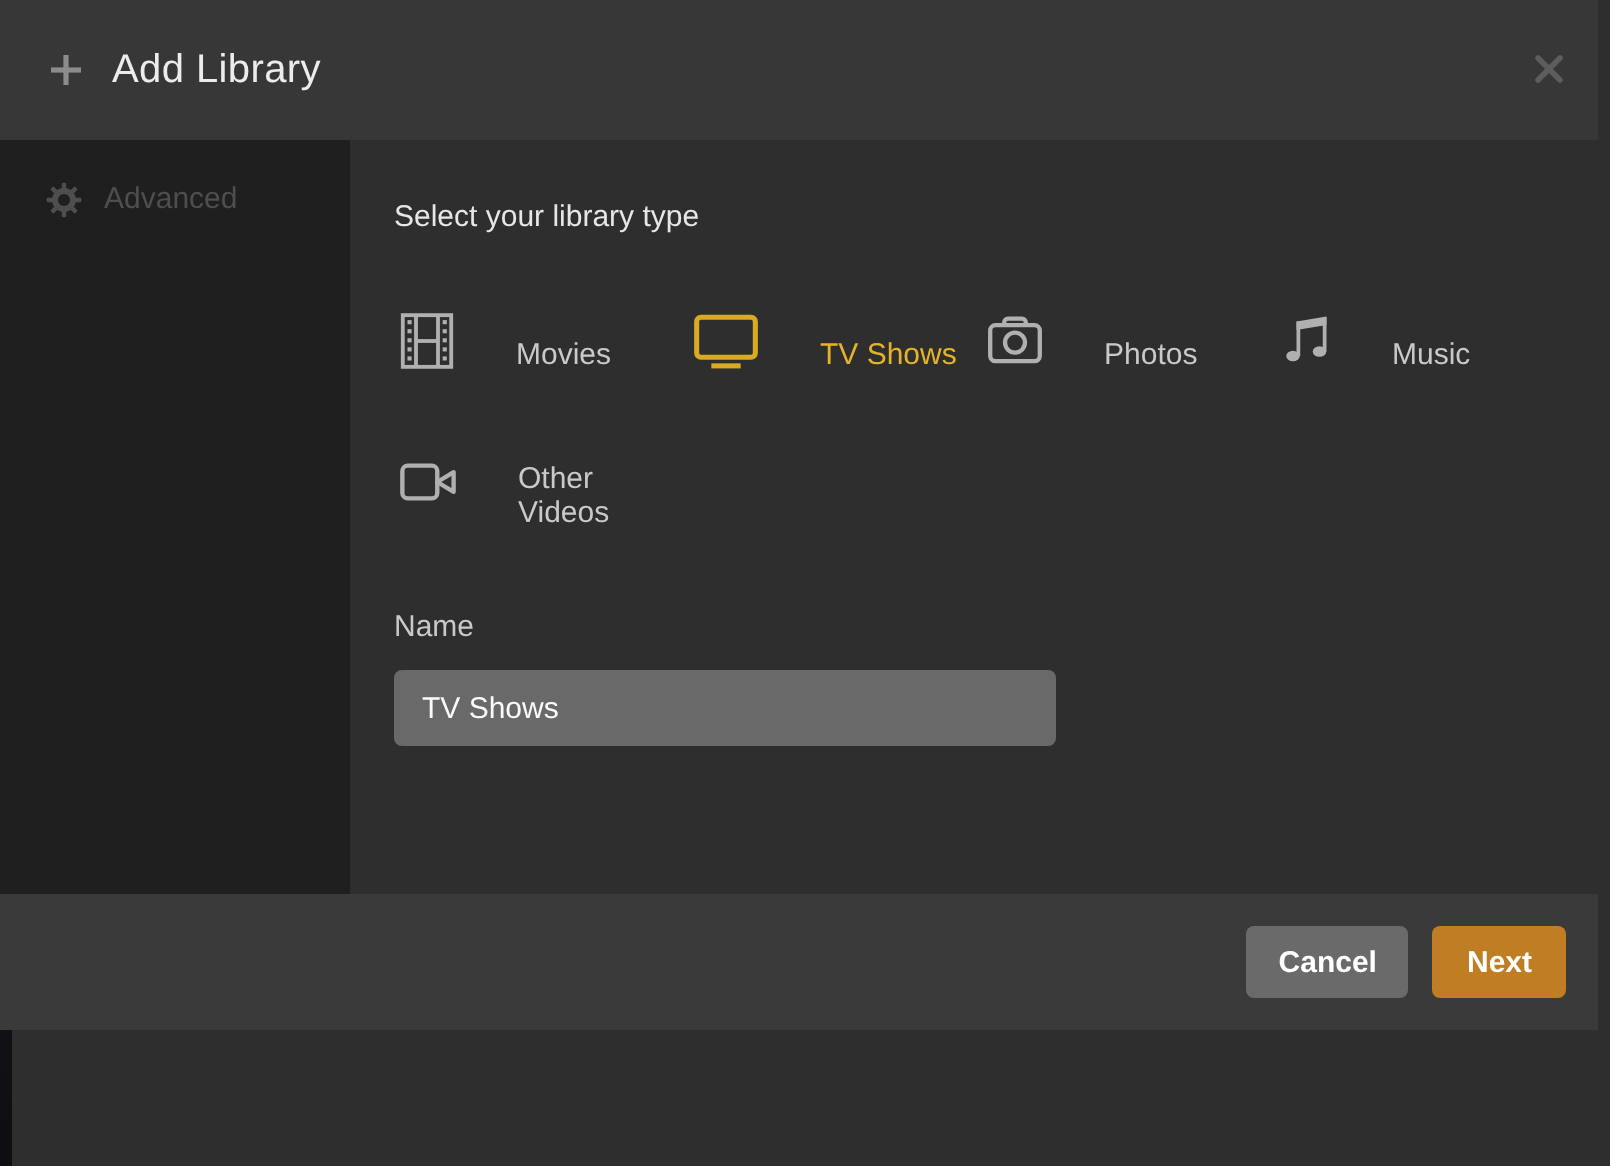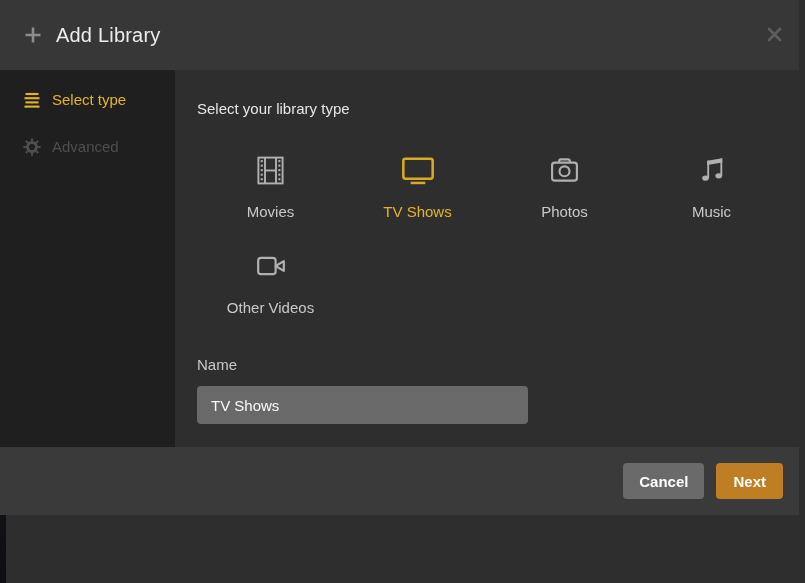--- a/index.html
+++ b/index.html
@@ -118,17 +118,6 @@
   <div class="modal-body">
 
     <div class="sidebar">
-      <div class="side-item active">
-        <span class="s-icon">
-          <svg width="18" height="18" viewBox="0 0 18 18">
-            <line x1="2.5" y1="3" x2="15.5" y2="3" stroke="#e5b327" stroke-width="2.1"></line>
-            <line x1="1.5" y1="7.2" x2="16.5" y2="7.2" stroke="#e5b327" stroke-width="2.1"></line>
-            <line x1="2.5" y1="11.4" x2="15.5" y2="11.4" stroke="#e5b327" stroke-width="2.1"></line>
-            <line x1="1.5" y1="15.6" x2="16.5" y2="15.6" stroke="#e5b327" stroke-width="2.1"></line>
-          </svg>
-        </span>
-        <span class="s-label">Select type</span>
-      </div>
       <div class="side-item disabled">
         <span class="s-icon">
           <svg width="18" height="18" viewBox="0 0 20 20">

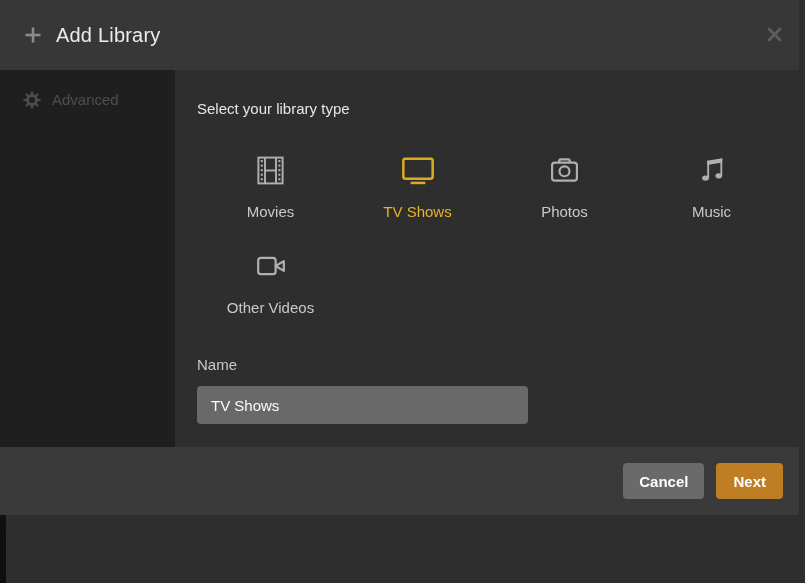--- a/index.html
+++ b/index.html
@@ -50,7 +50,7 @@
     row-gap:28px;
   }
   .type-cell {
-    display:flex; flex-direction:column; align-items:center; cursor:pointer;
+    display:flex; align-items:center; cursor:pointer;gap:28px;
   }
   .type-cell .t-icon { height:36px; display:flex; align-items:center; justify-content:center; }
   .type-cell .t-label { margin-top:15px; font-size:15px; color:#c9c9c9; }

